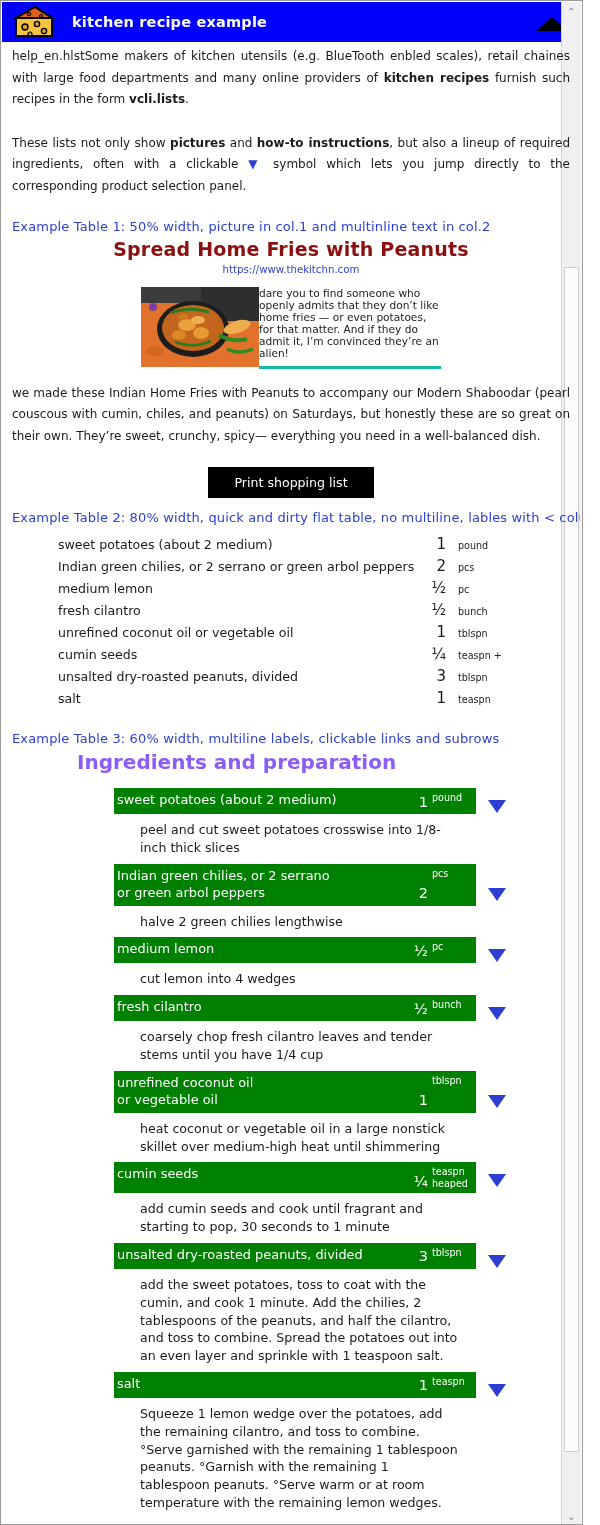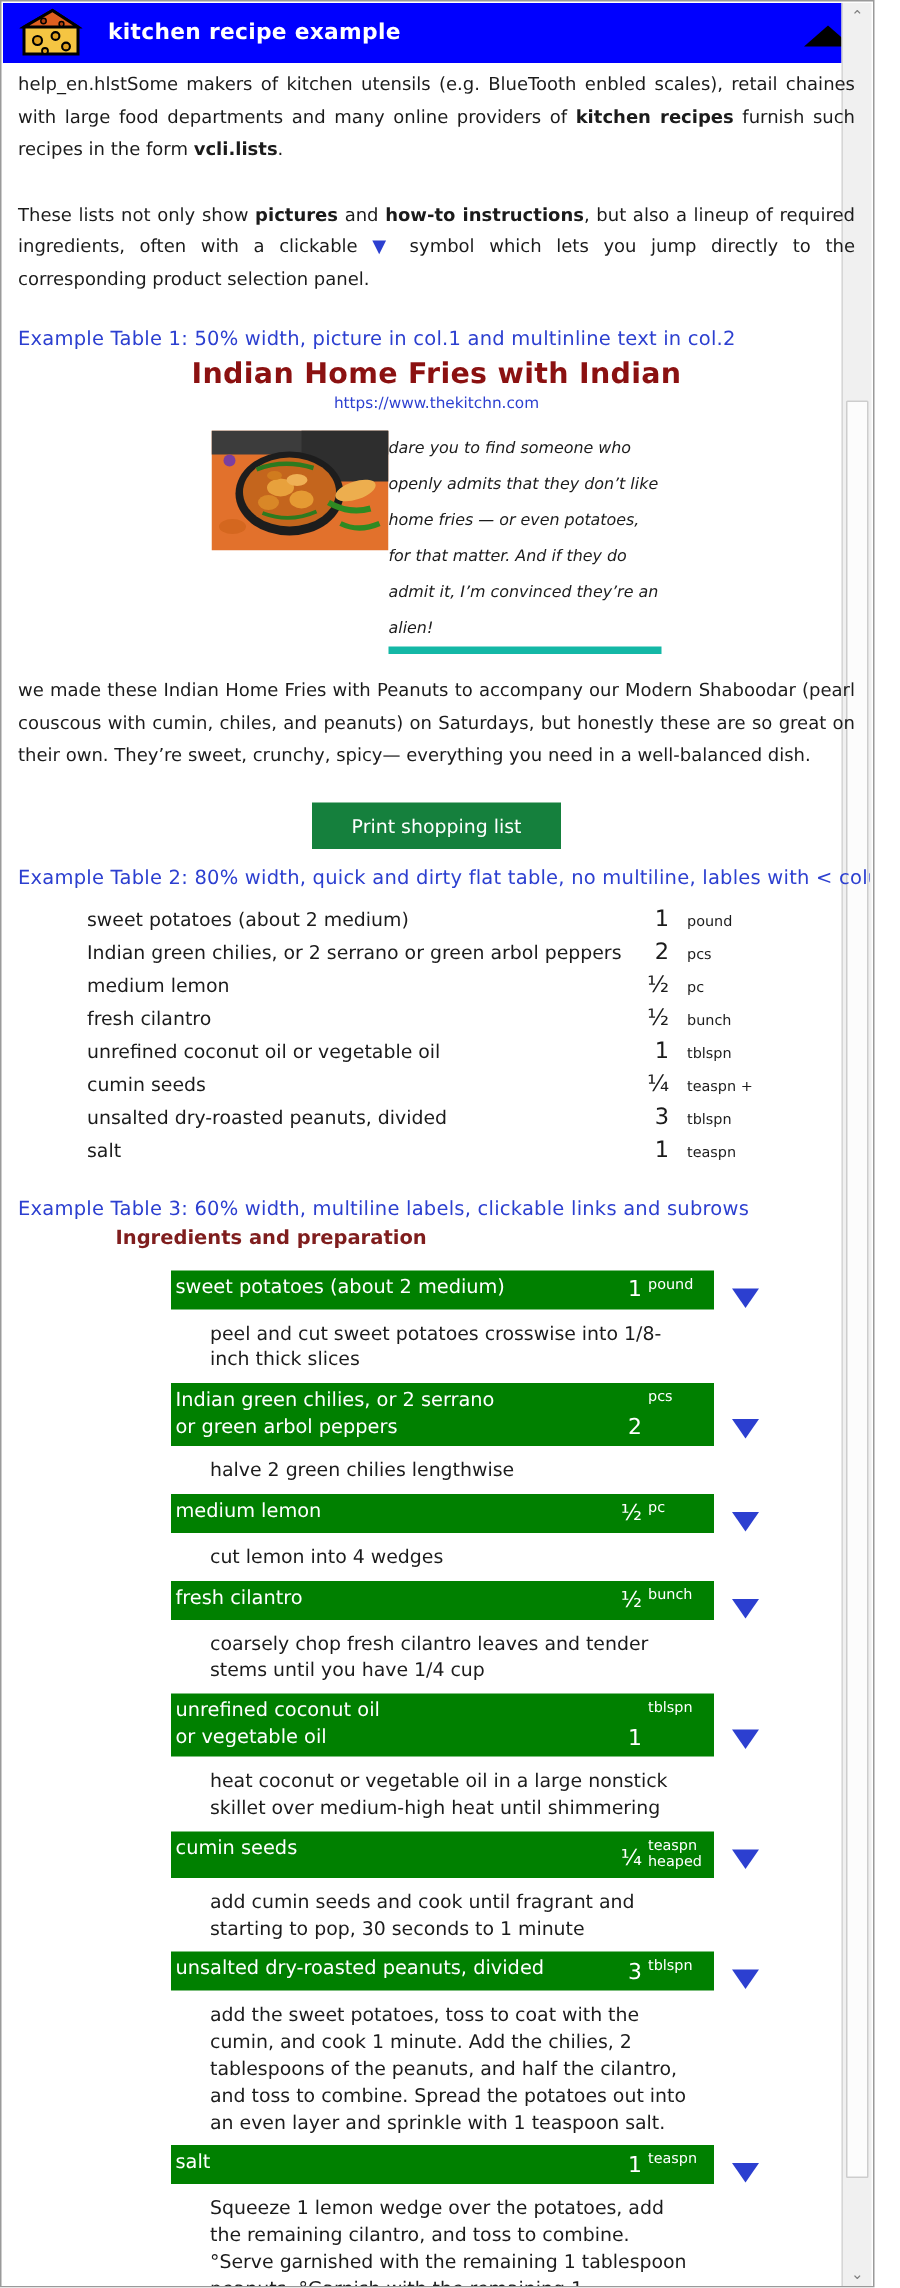--- a/index.html
+++ b/index.html
@@ -255,7 +255,7 @@
 
     <div class="example-caption" style="margin-top:22px">Example Table 1: 50% width, picture in col.1 and multinline text in col.2</div>
 
-    <div class="recipe-title">Indian Home Fries with Indian</div>
+    <div class="recipe-title">Spread Home Fries with Peanuts</div>
     <div class="recipe-url">https://www.thekitchn.com</div>
 
     <table id="table1">

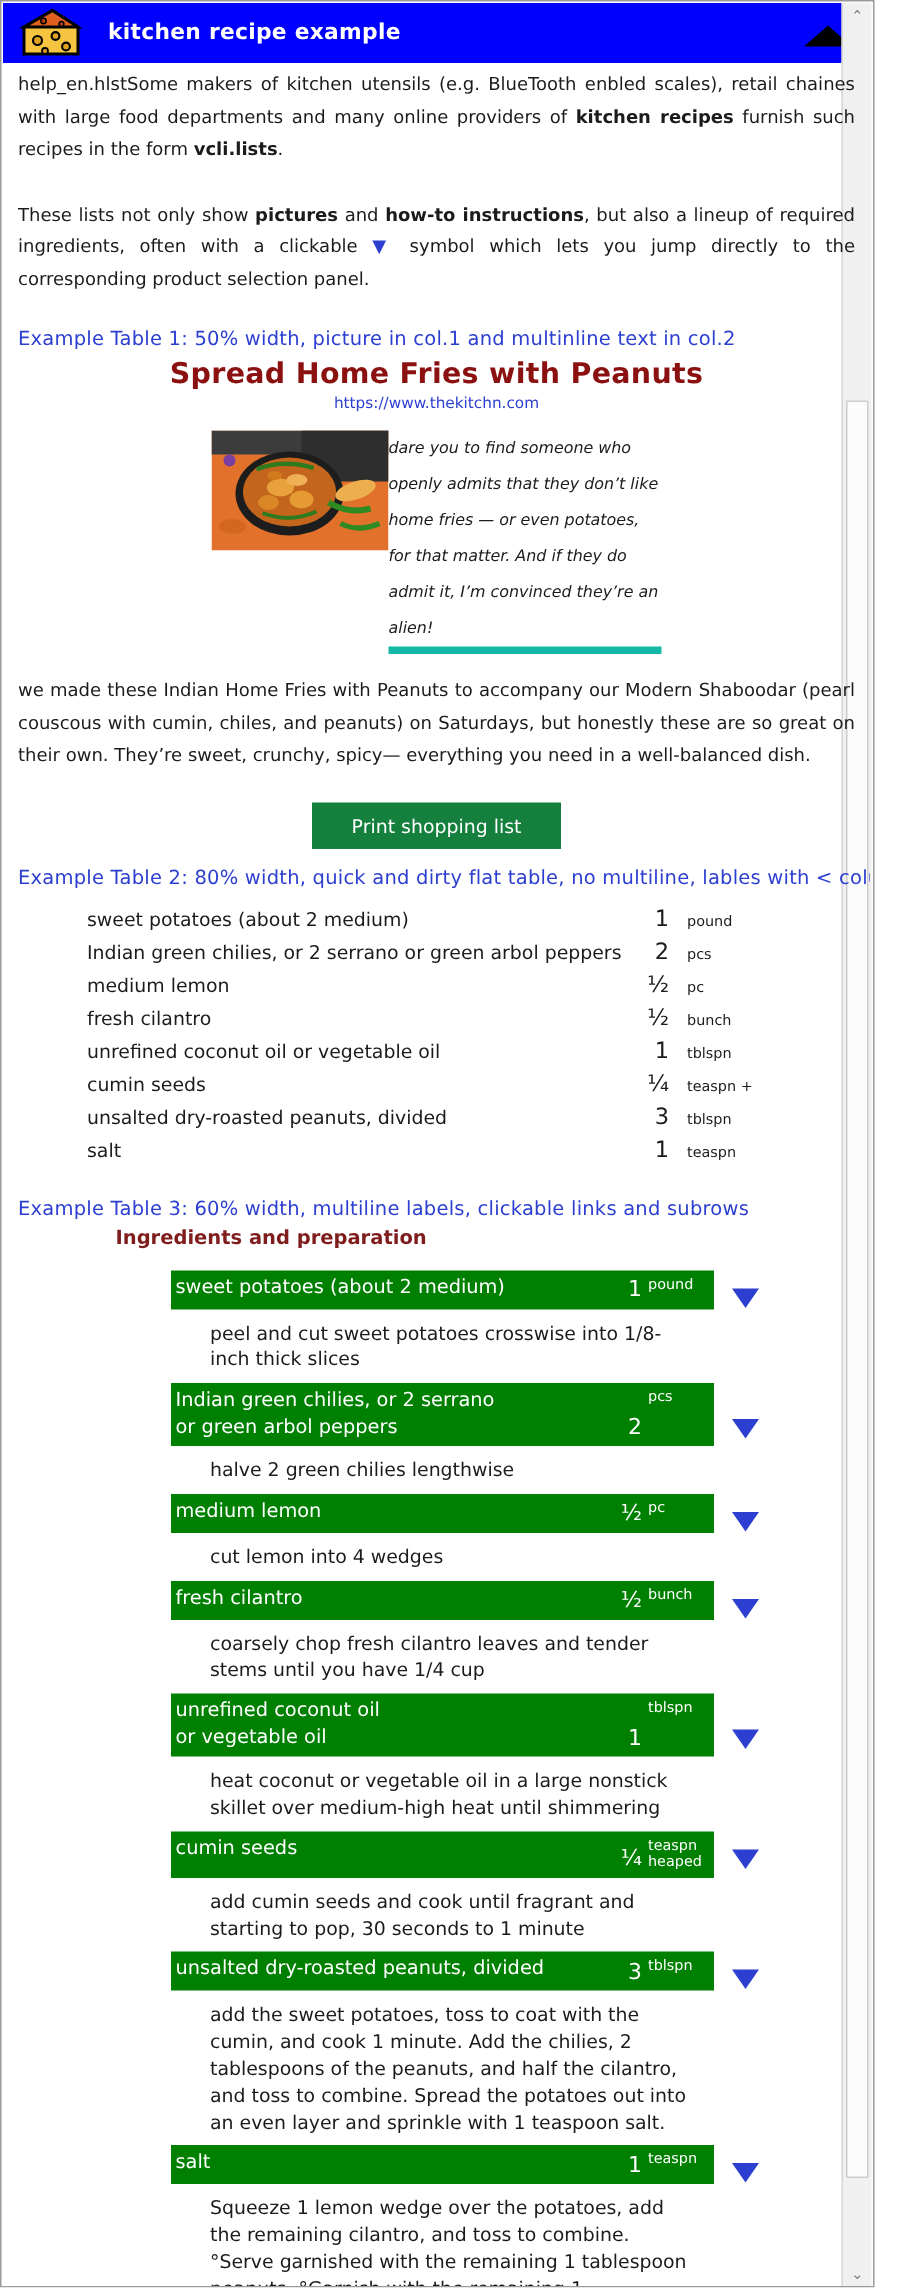--- a/index.html
+++ b/index.html
@@ -131,11 +131,10 @@
   }
   #photo-caption {
     font-size: 10.6px;
-    line-height: 24px;
+    line-height: 12px;
     color: #1b1b1b;
     padding-left: 7px;
-    border-bottom: 5px solid #14b8a6;
-    font-style: italic;
+    border-bottom: 3px solid #14b8a6;
   }
 
   

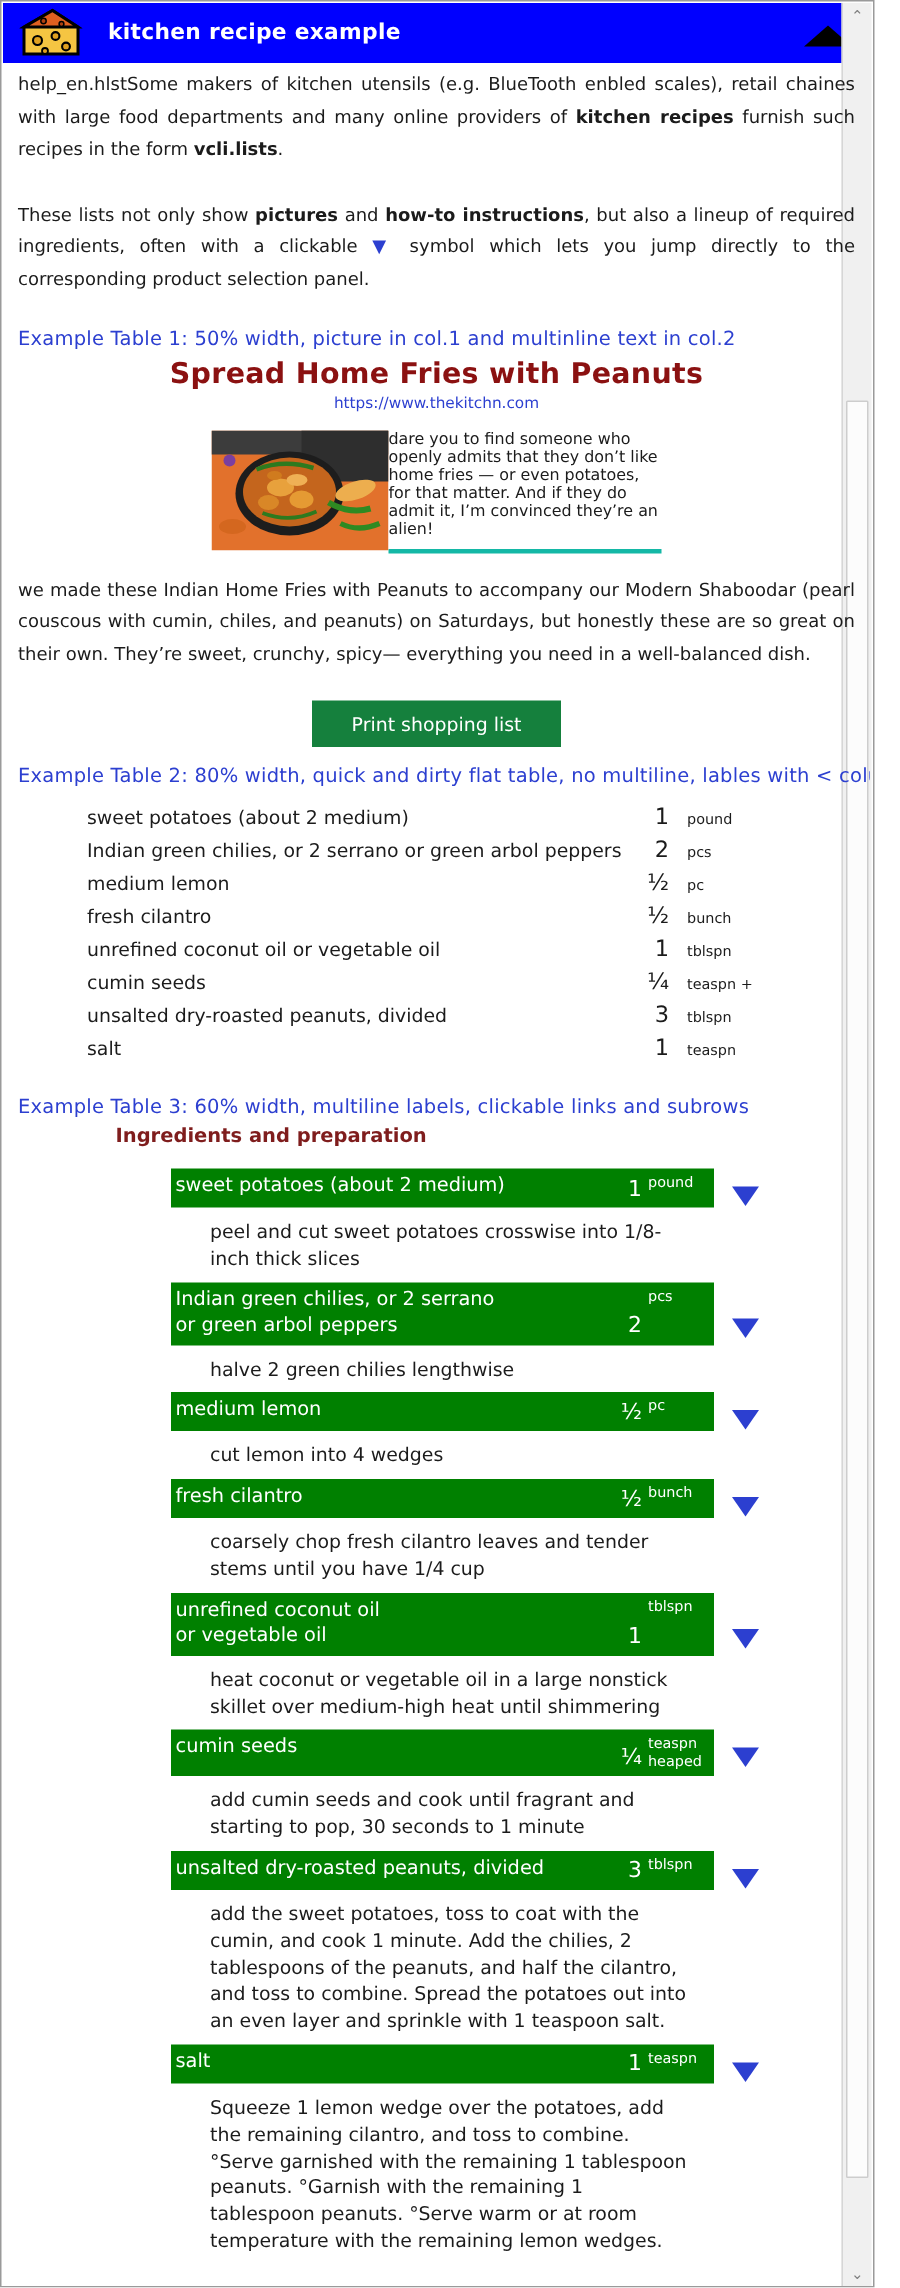--- a/index.html
+++ b/index.html
@@ -140,7 +140,7 @@
   
   #print-btn-wrap { text-align: center; margin-top: 20px; }
   #print-btn {
-    background: #15803d;
+    background: #000000;
     color: #ffffff;
     border: none;
     font-size: 12.6px;

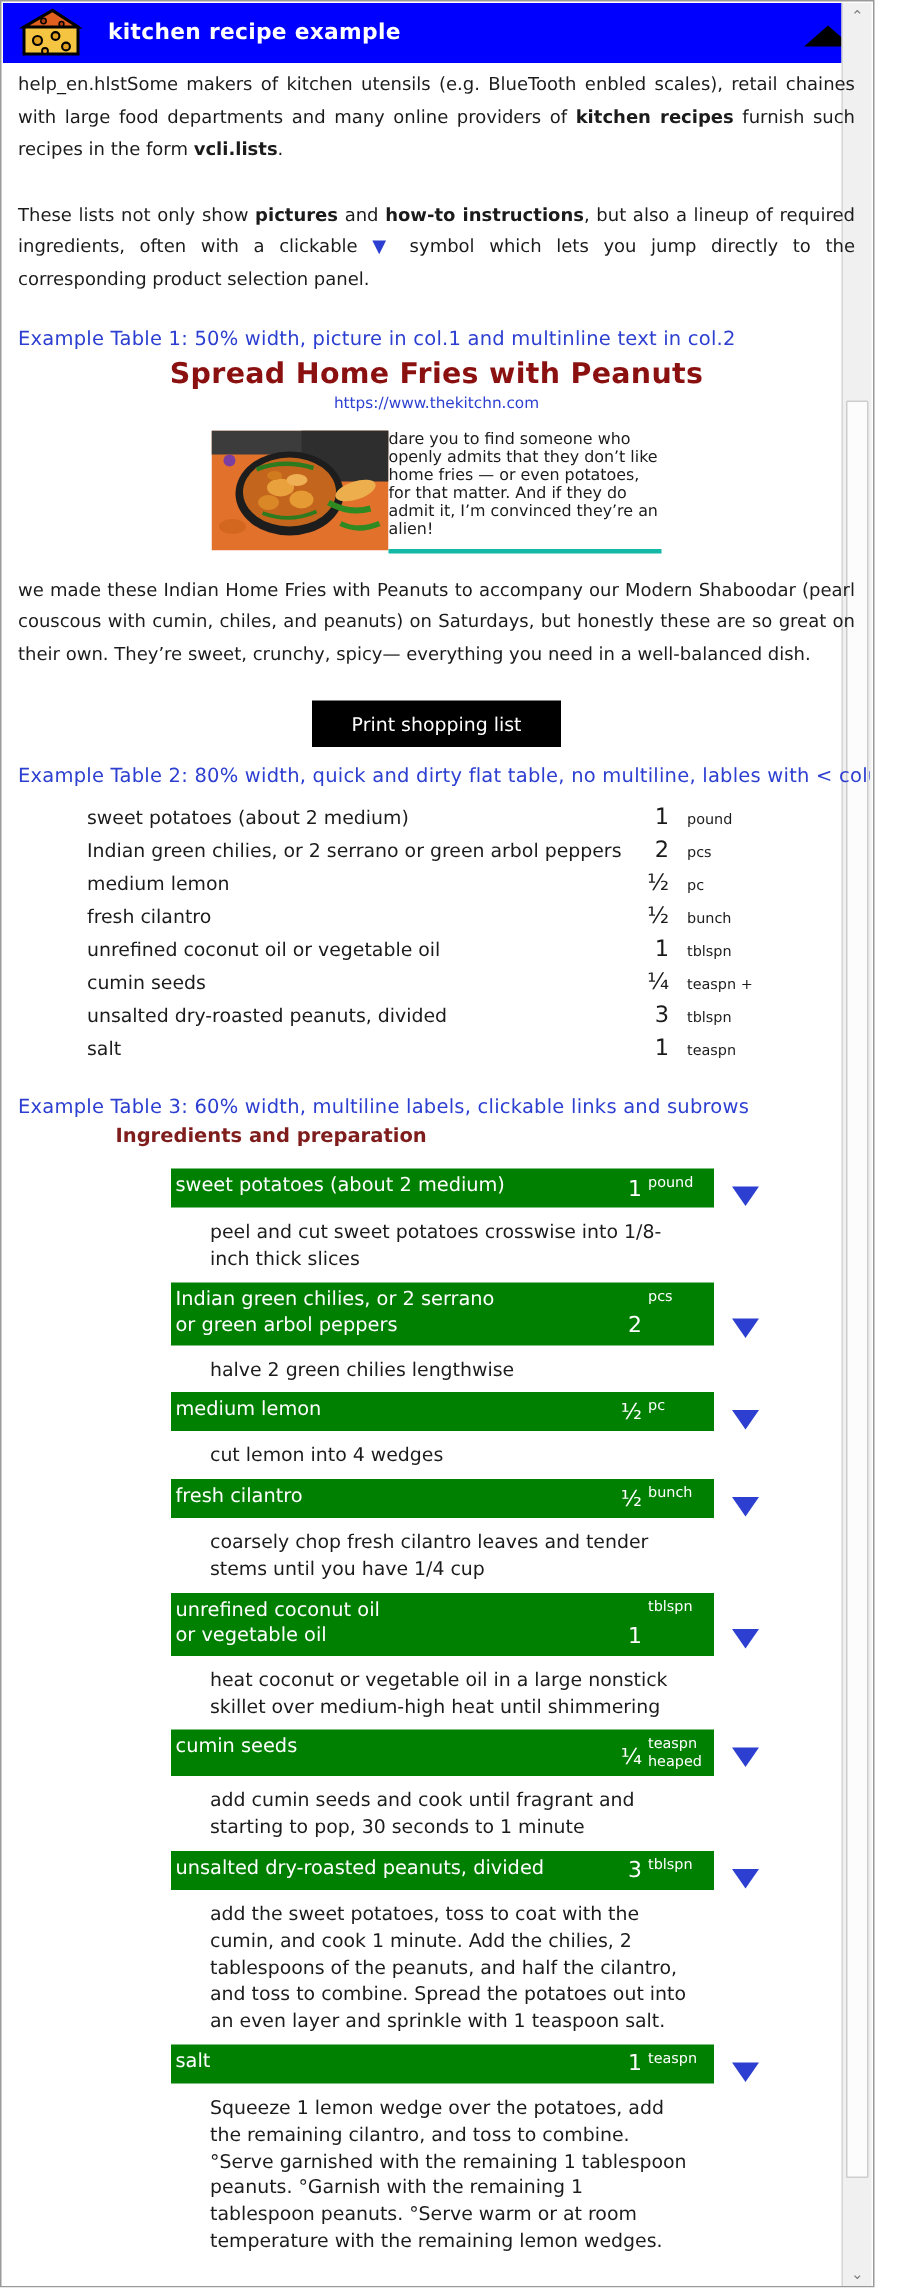--- a/index.html
+++ b/index.html
@@ -164,9 +164,9 @@
 
   
   #table3-heading {
-    color: #7f1d1d;
+    color: #8b5cf6;
     font-weight: bold;
-    font-size: 13px;
+    font-size: 20px;
     padding-left: 75px;
     margin-top: 4px;
   }

